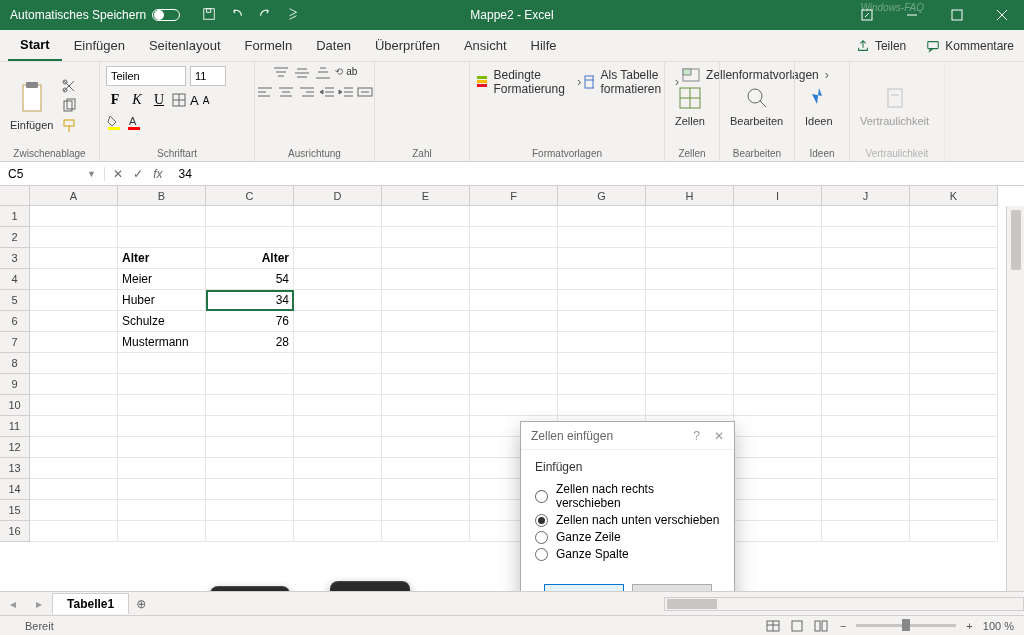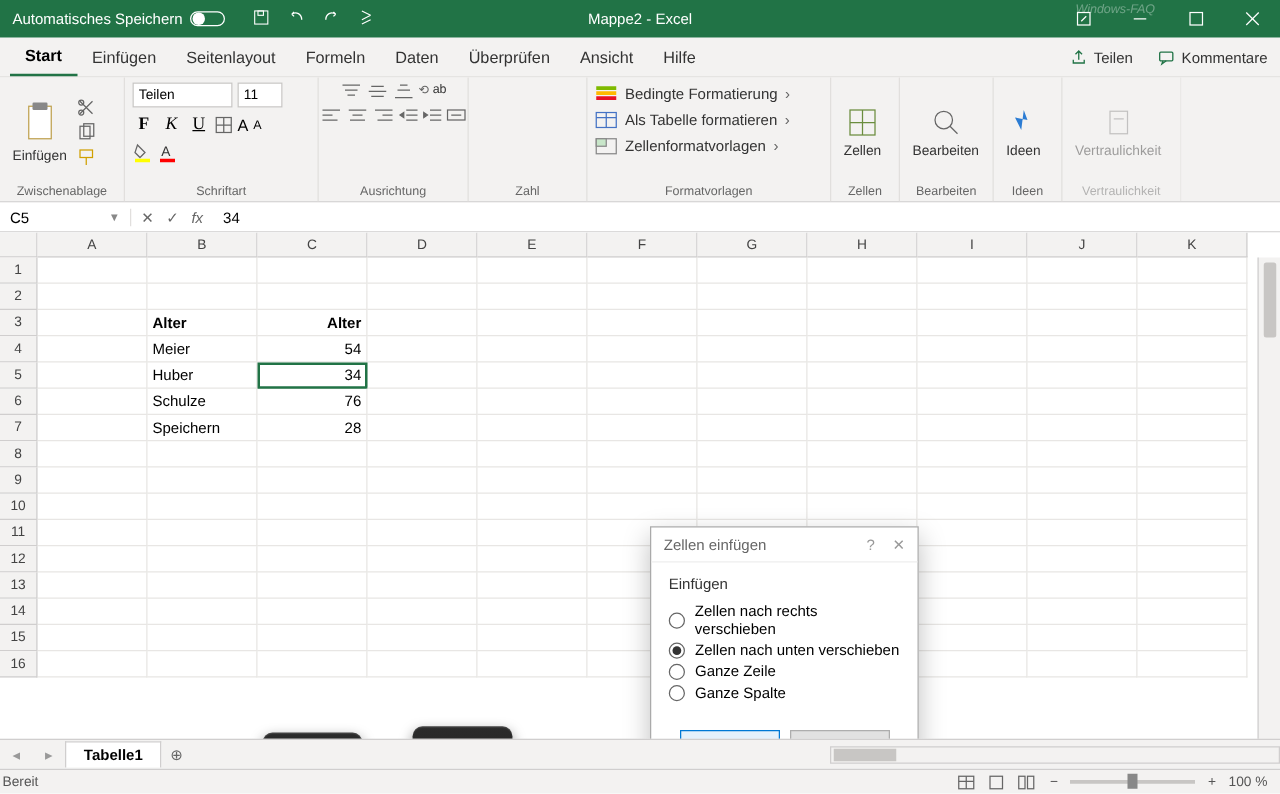--- a/index.html
+++ b/index.html
@@ -321,7 +321,7 @@
   </div>
 
   <div class="group" style="width:195px">
-    <div class="group-body" style="flex-direction:column;align-items:flex-start;gap:3px">
+    <div class="group-body" style="flex-direction:row;align-items:flex-start;gap:3px">
       <div class="style-item">
           <svg width="18" height="14">
             <rect x="1" y="1" width="16" height="3" fill="#7fba00"></rect>

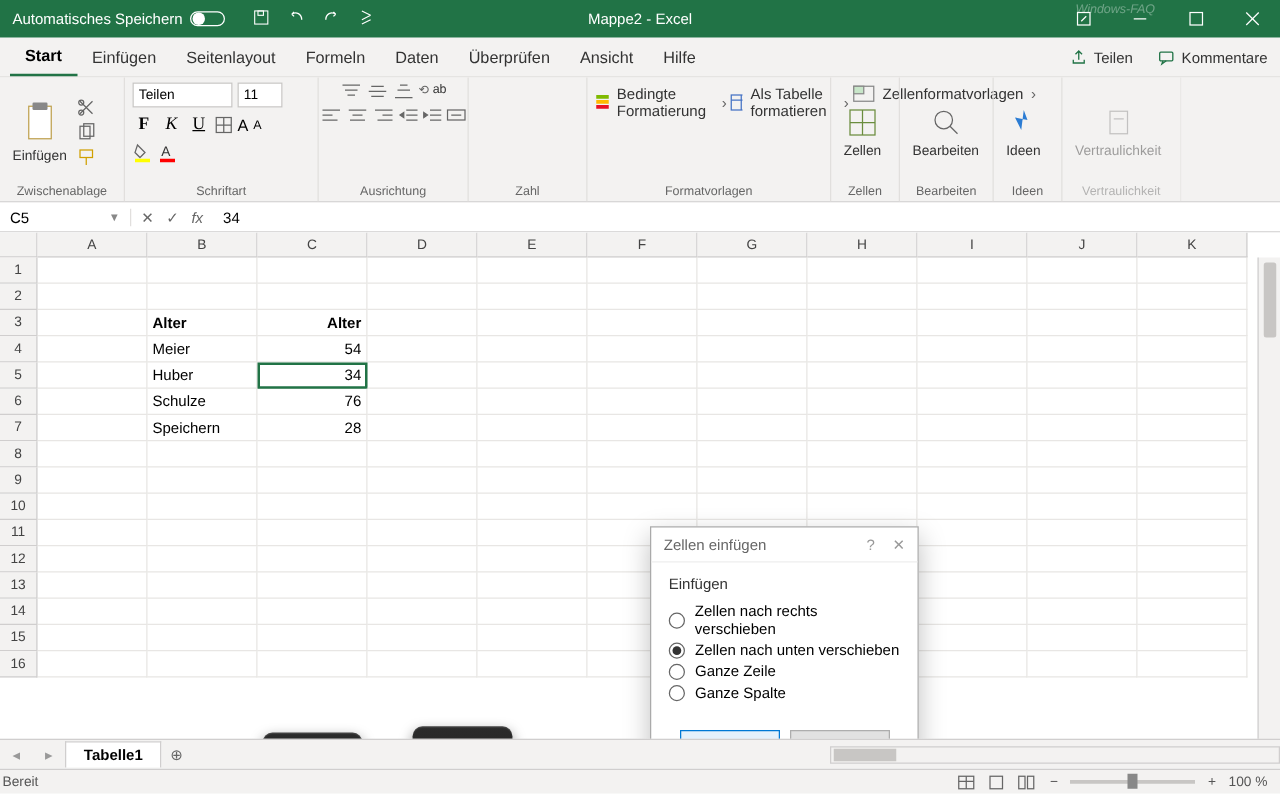--- a/index.html
+++ b/index.html
@@ -532,7 +532,7 @@
       </div>
       <div class="crow">
         <div class="cell"></div>
-        <div class="cell">Speichern</div>
+        <div class="cell">Mustermann</div>
         <div class="cell num">28</div>
         <div class="cell"></div>
         <div class="cell"></div>

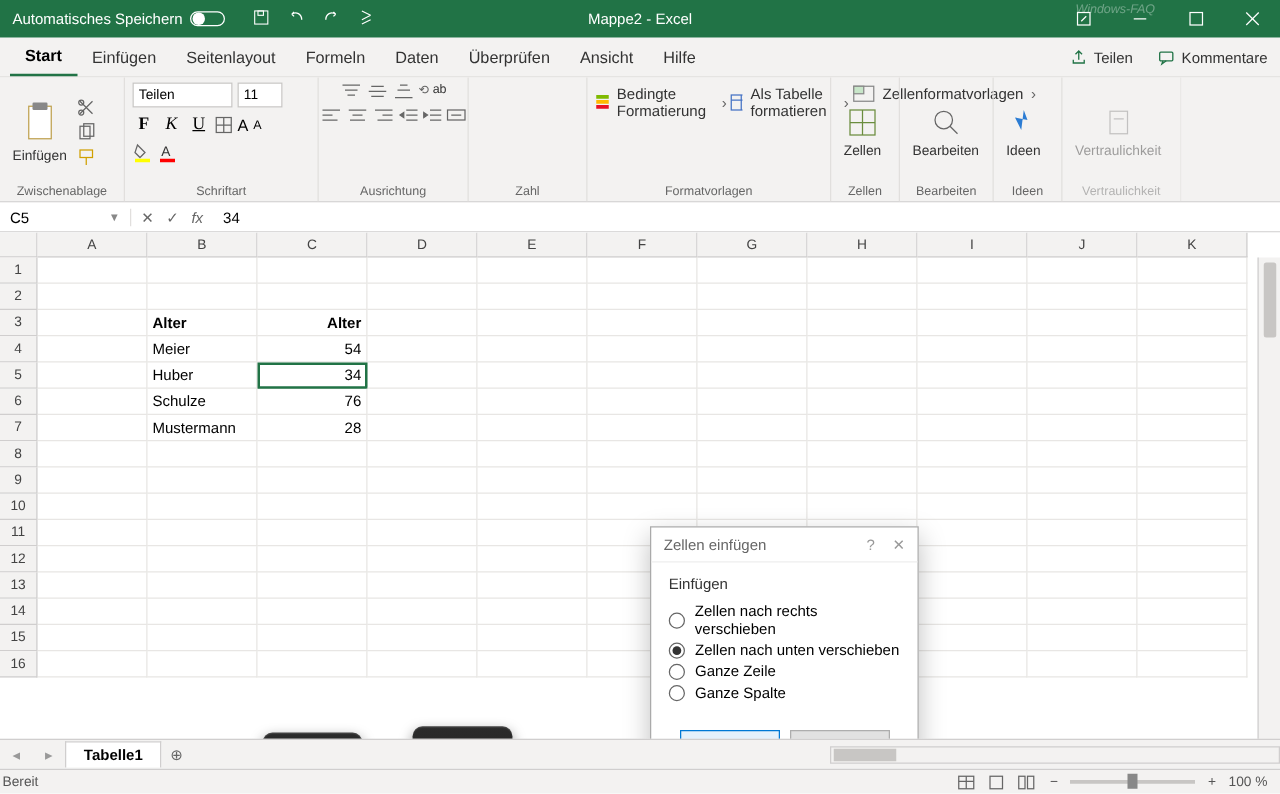--- a/index.html
+++ b/index.html
@@ -93,7 +93,7 @@
 
   
   .statusbar { position:absolute; bottom:0; left:0; right:0; height:20px; background:#f3f2f1; border-top:1px solid #d0cece; display:flex; align-items:center; font-size:11px; color:#555; }
-  .status-left { padding-left:2px; }
+  .status-left { padding-left:25px; }
   .status-spacer { flex:1; }
   .view-btns { display:flex; gap:2px; padding-right:8px; }
   .view-btn { width:22px; height:16px; border:1px solid transparent; display:flex; align-items:center; justify-content:center; }

